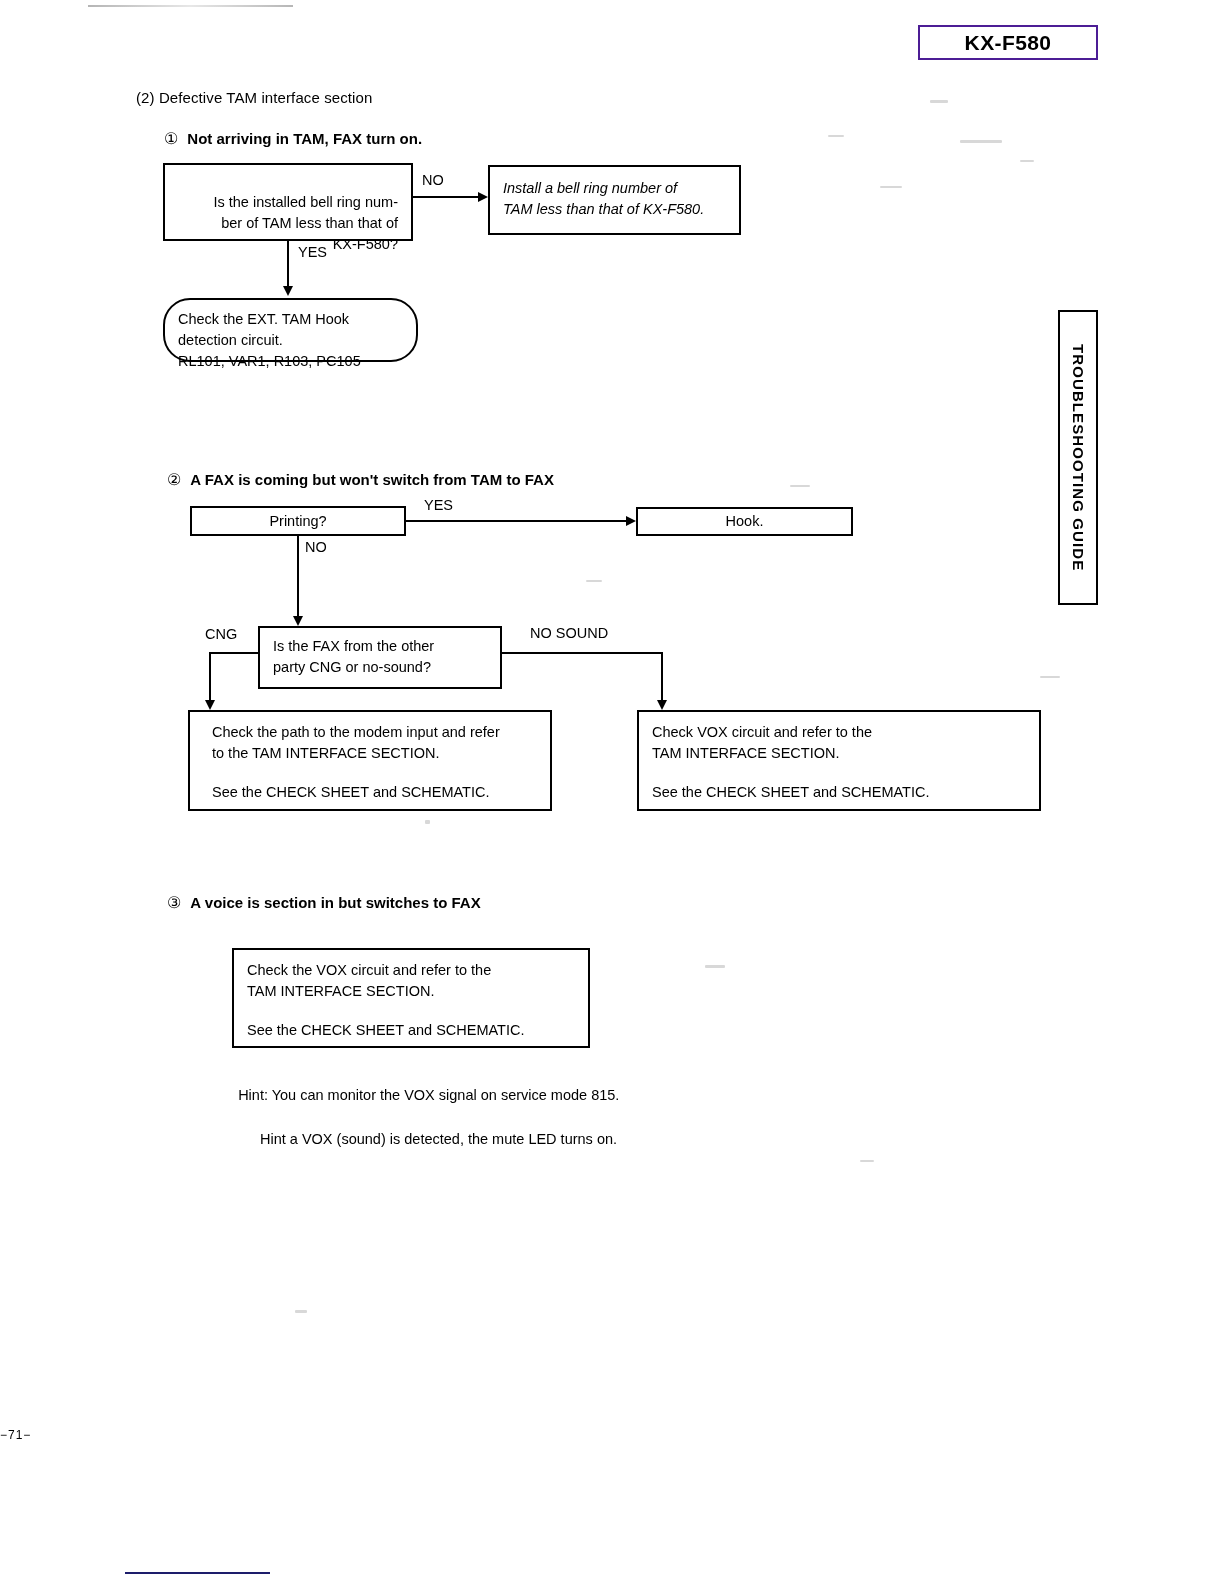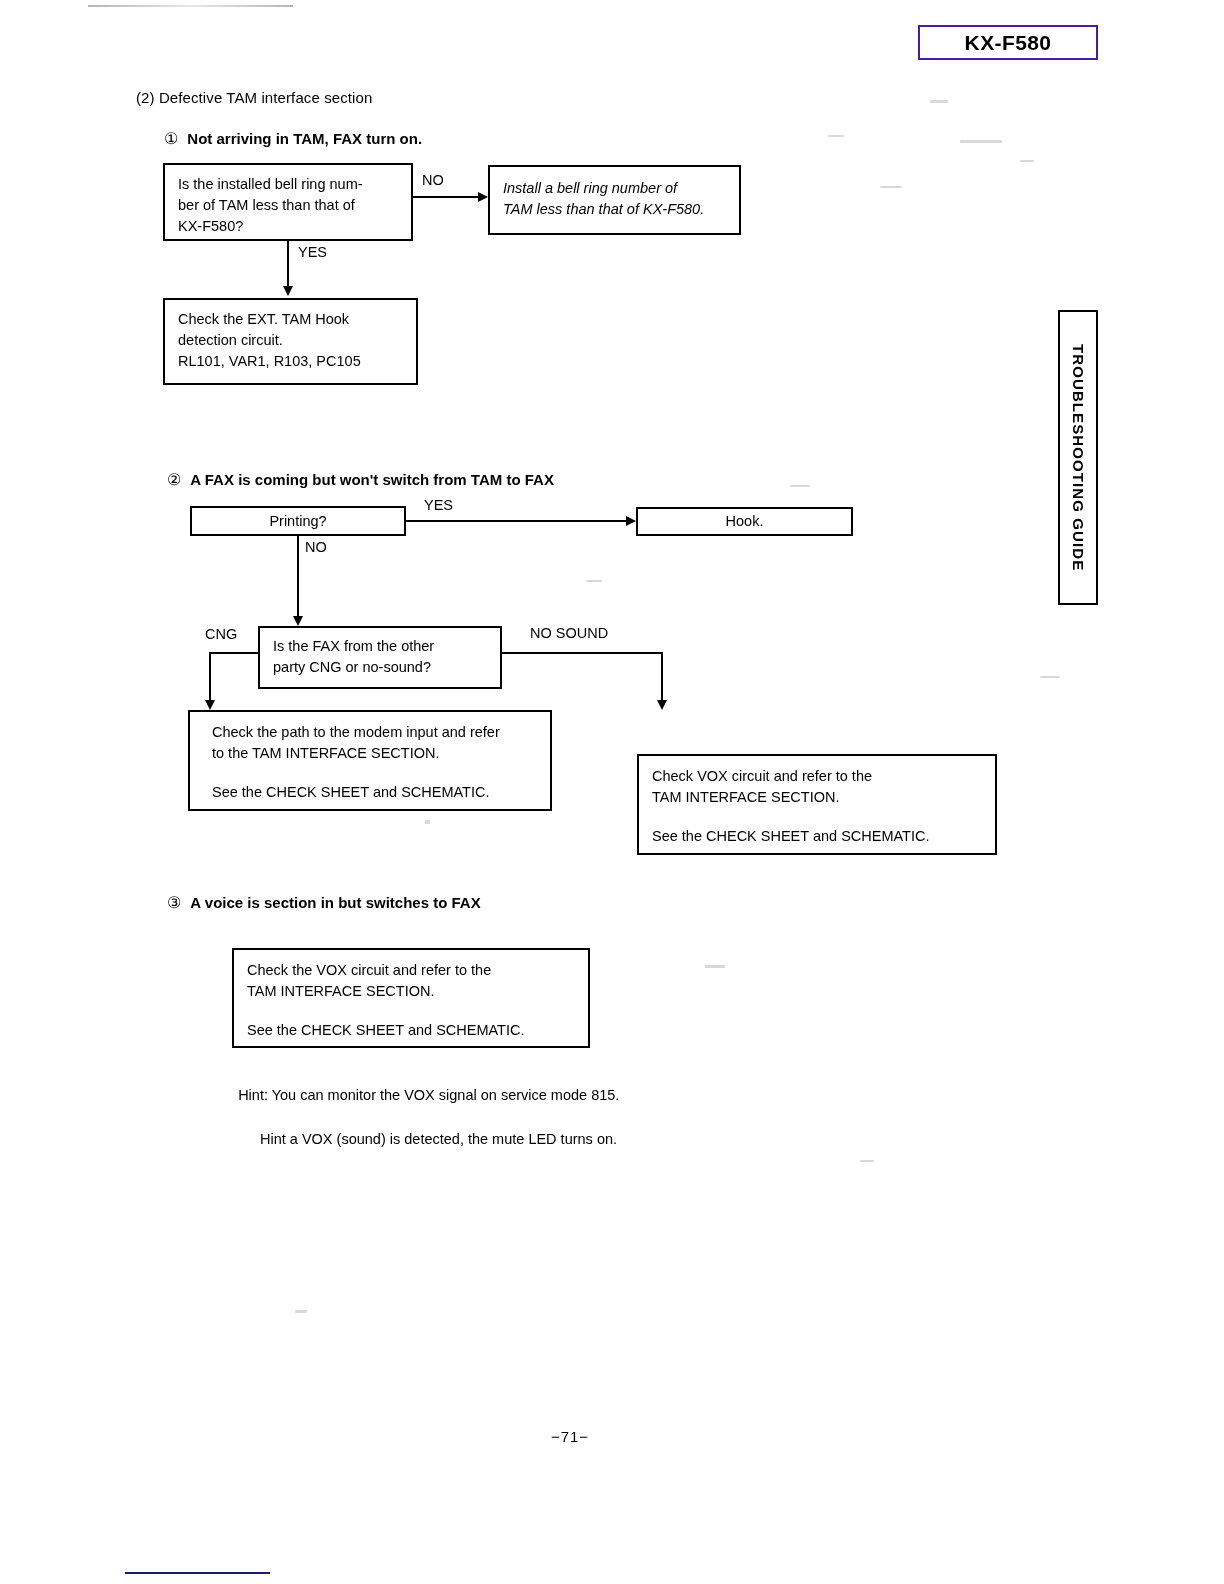--- a/index.html
+++ b/index.html
@@ -140,7 +140,7 @@
   </div>
 
   <div class="abs fbox" style="left:163px;top:163px;width:250px;height:78px;">
-    <div class="inner" style="white-space:pre-line;padding-top:9px;">Is the installed bell ring num-
+    <div class="inner" style="white-space:pre-line;padding-top:27px;text-align:right;">Is the installed bell ring num-
 ber of TAM less than that of
 KX-F580?</div>
   </div>

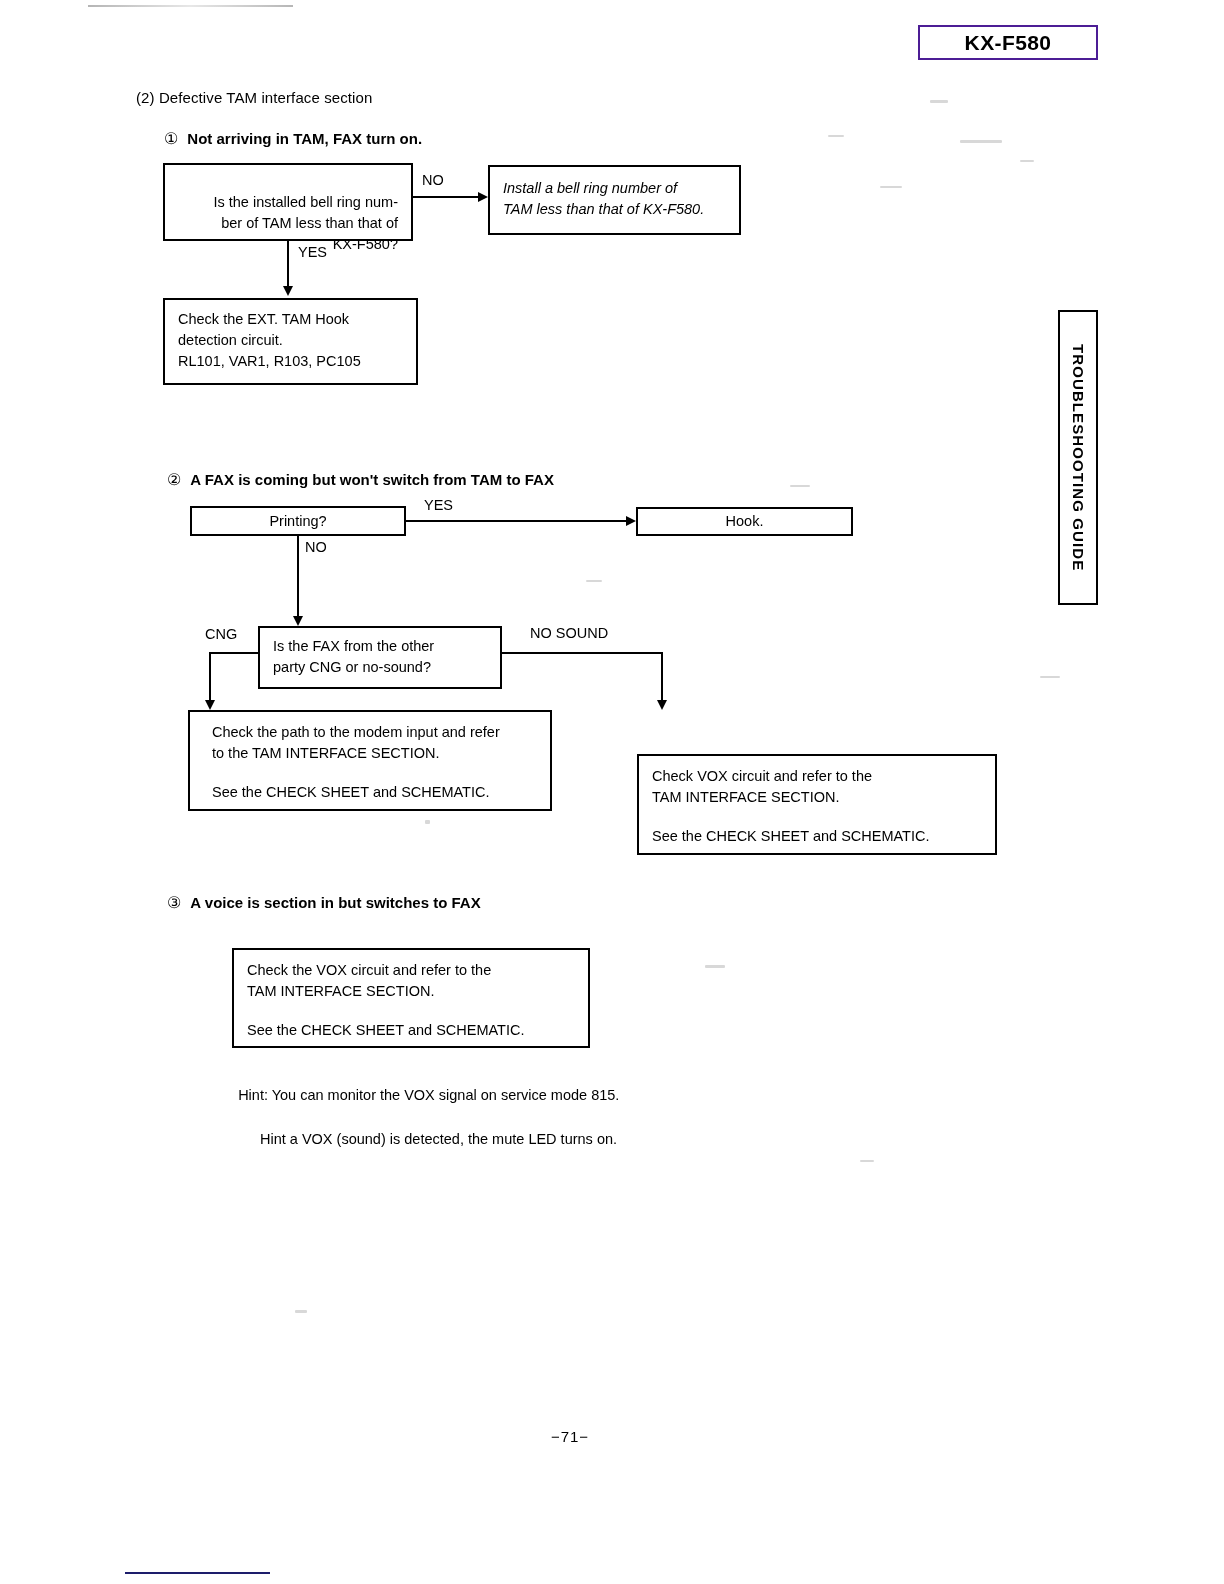--- a/index.html
+++ b/index.html
@@ -158,7 +158,7 @@
   <div class="abs arrow-d" style="left:283px;top:286px;"></div>
   <div class="abs lbl" style="left:298px;top:244px;">YES</div>
 
-  <div class="abs fbox" style="left:163px;top:298px;width:255px;height:87px;">
+  <div class="abs fbox" style="left:163px;top:298px;width:255px;height:64px;border-radius:27px;">
     <div class="inner" style="white-space:pre-line;padding-top:9px;">Check the EXT. TAM Hook
 detection circuit.
 RL101, VAR1, R103, PC105</div>

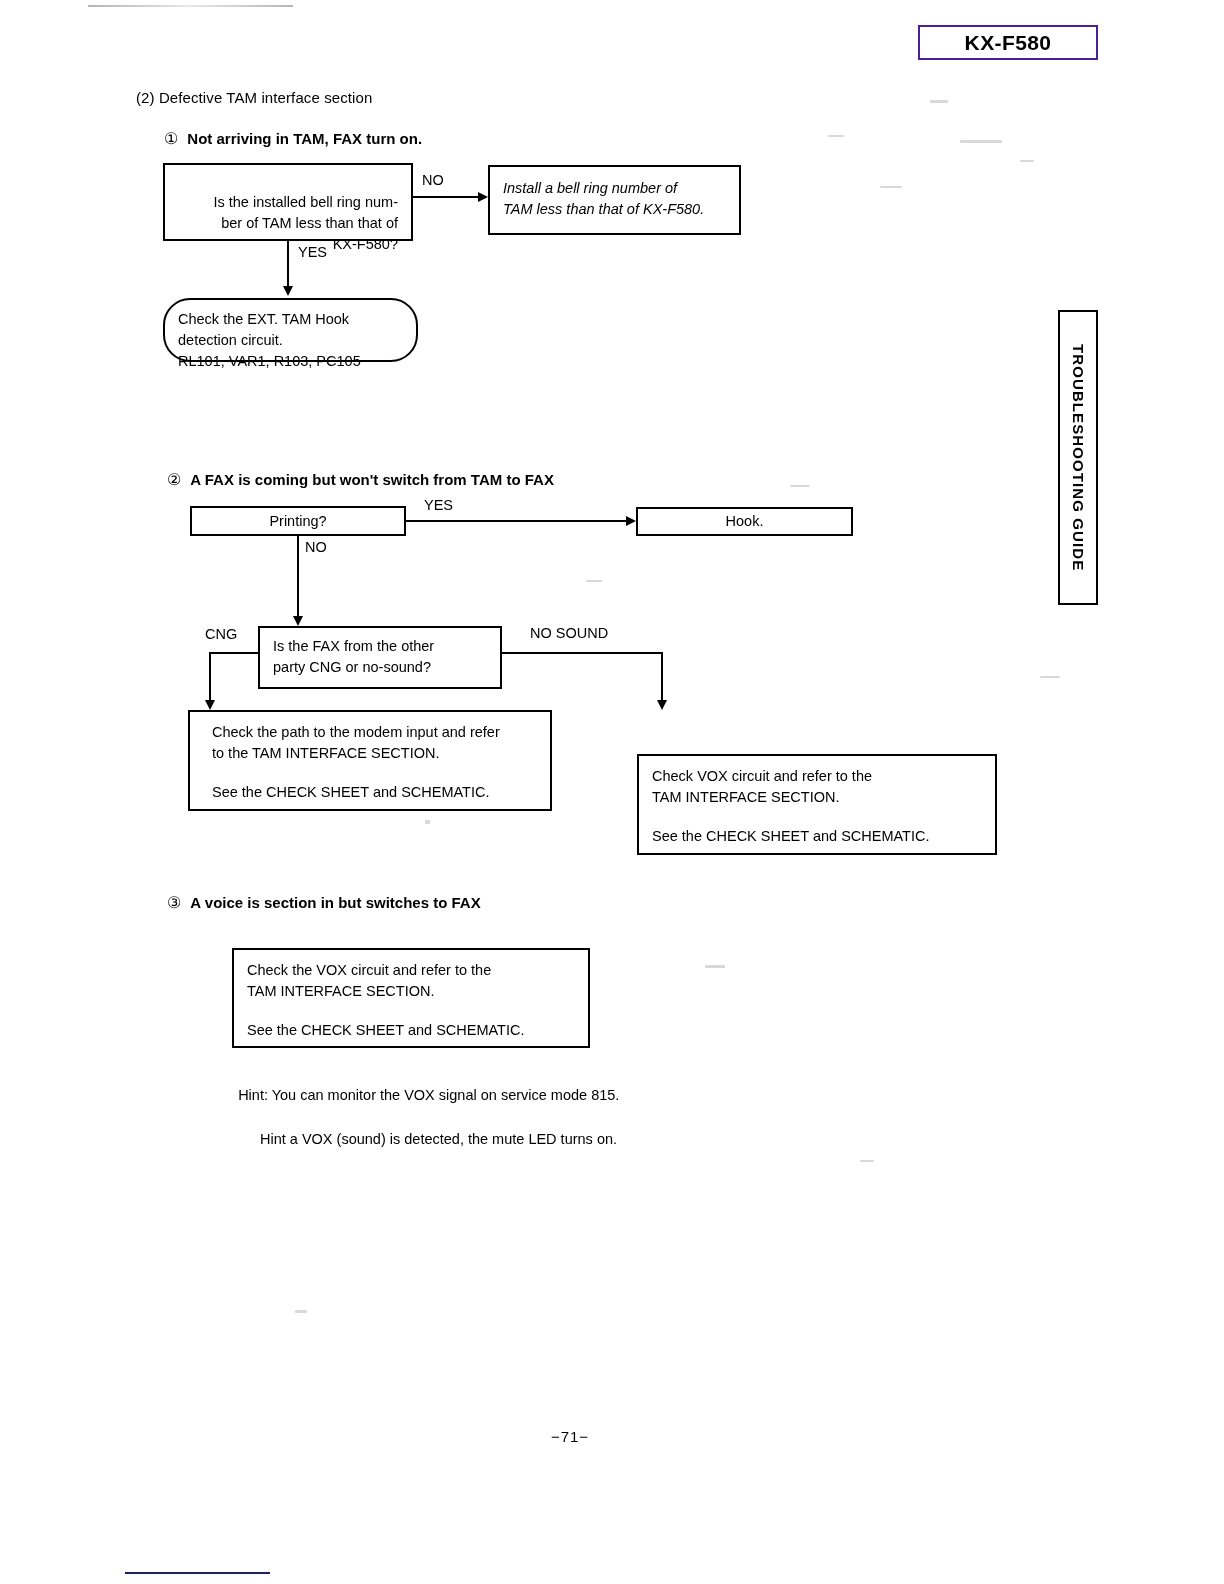--- a/index.html
+++ b/index.html
@@ -208,7 +208,7 @@
     </div>
   </div>
 
-  <div class="abs fbox" style="left:637px;top:710px;width:360px;height:101px;margin-top:44px;">
+  <div class="abs fbox" style="left:637px;top:710px;width:404px;height:101px;">
     <div class="inner" style="padding-top:10px;">
       <div>Check VOX circuit and refer to the</div>
       <div>TAM INTERFACE SECTION.</div>

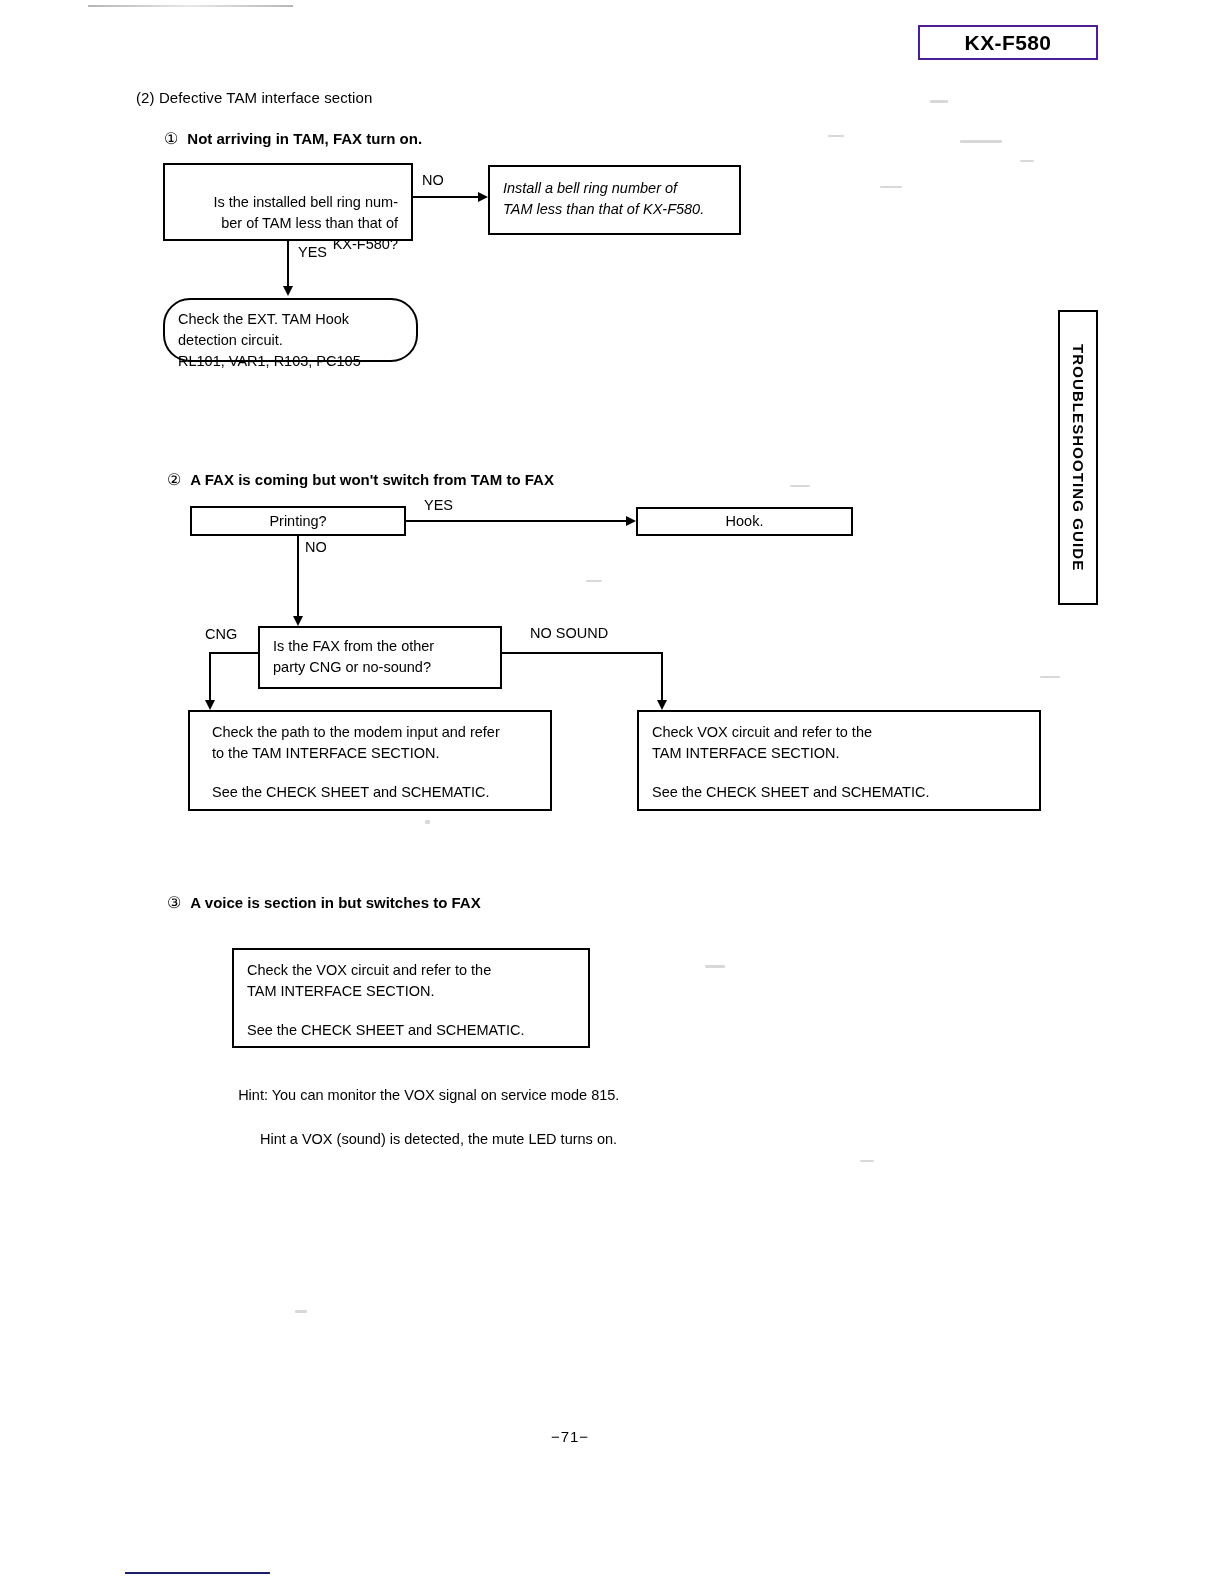--- a/index.html
+++ b/index.html
@@ -97,8 +97,8 @@
 
   
   .pagenum{
-    left:0;top:1428px;width:1140px;text-align:center;
-    font-size:15px;letter-spacing:1px;
+    left:0;top:1428px;width:1140px;text-align:left;
+    font-size:12px;letter-spacing:1px;
   }
 
   

